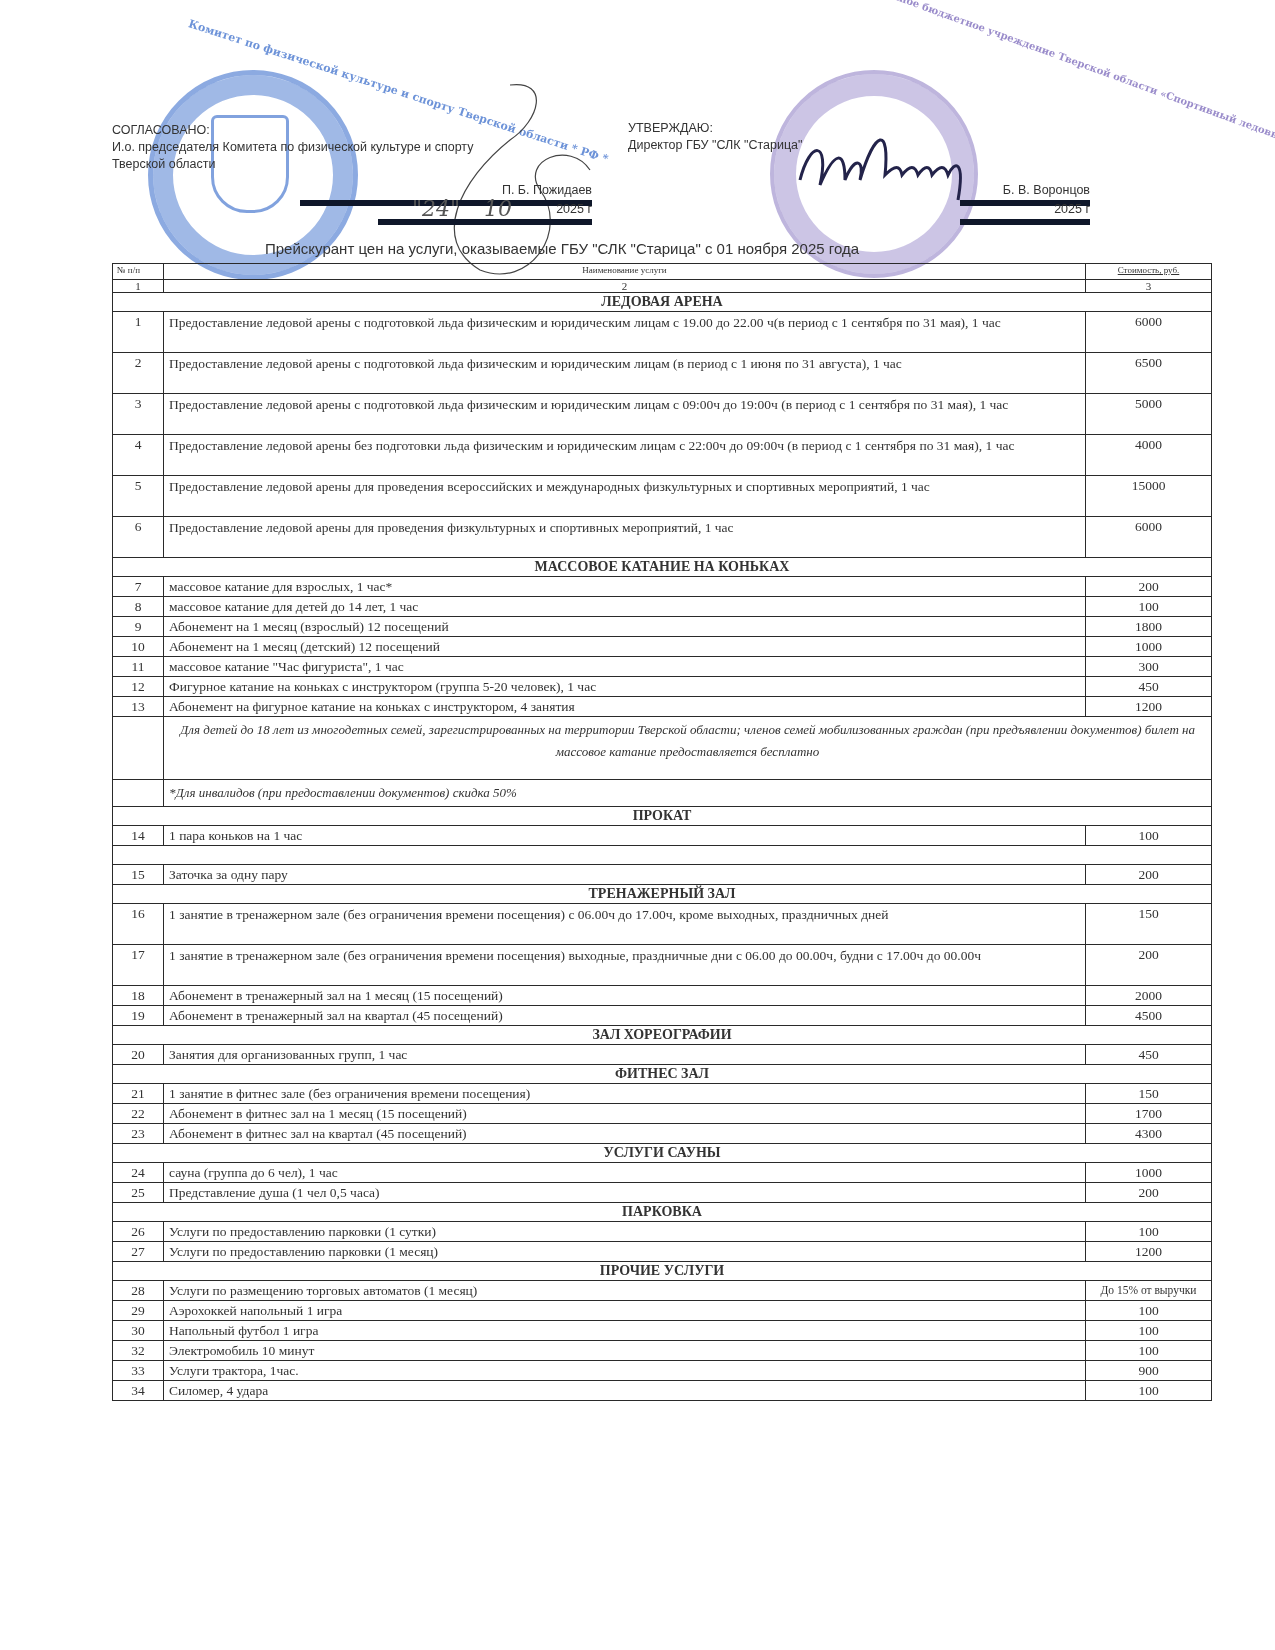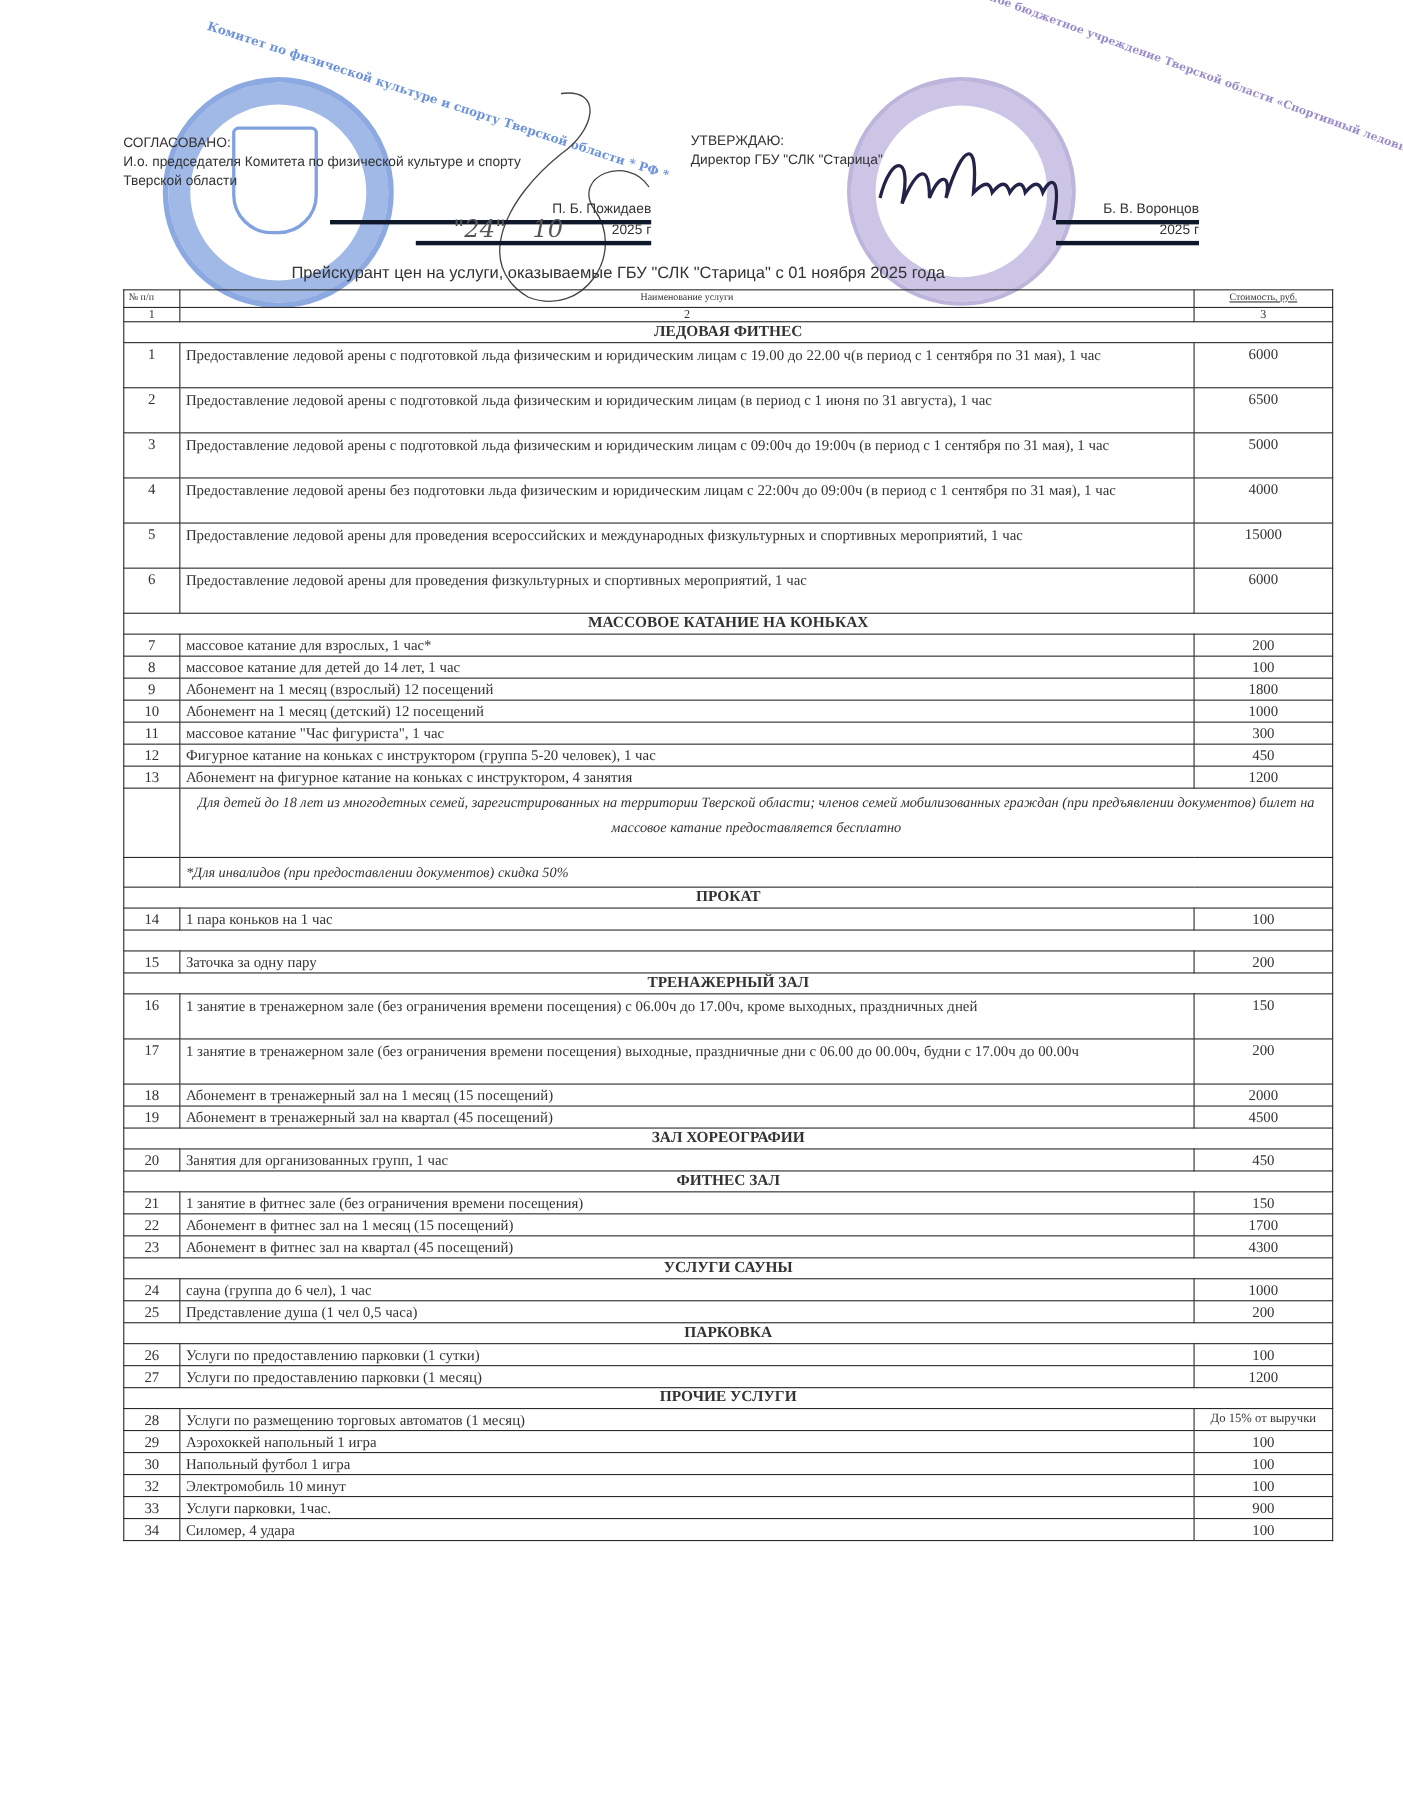--- a/index.html
+++ b/index.html
@@ -9,7 +9,7 @@
   .approval { position: absolute; font-size: 12.5px; line-height: 17px; color: #333; }
   #agreed { left: 112px; top: 122px; }
   #approved { left: 628px; top: 120px; }
-  .sigline { position: absolute; border-bottom: 4px solid #0f172a; font-size: 12.5px; text-align: right; color: #333; }
+  .sigline { position: absolute; border-bottom: 6px solid #0f172a; font-size: 12.5px; text-align: right; color: #333; }
   #sig1-name { left: 300px; top: 183px; width: 292px; height: 17px; }
   #sig1-date { left: 378px; top: 202px; width: 214px; height: 17px; }
   #sig2-name { left: 960px; top: 183px; width: 130px; height: 17px; }

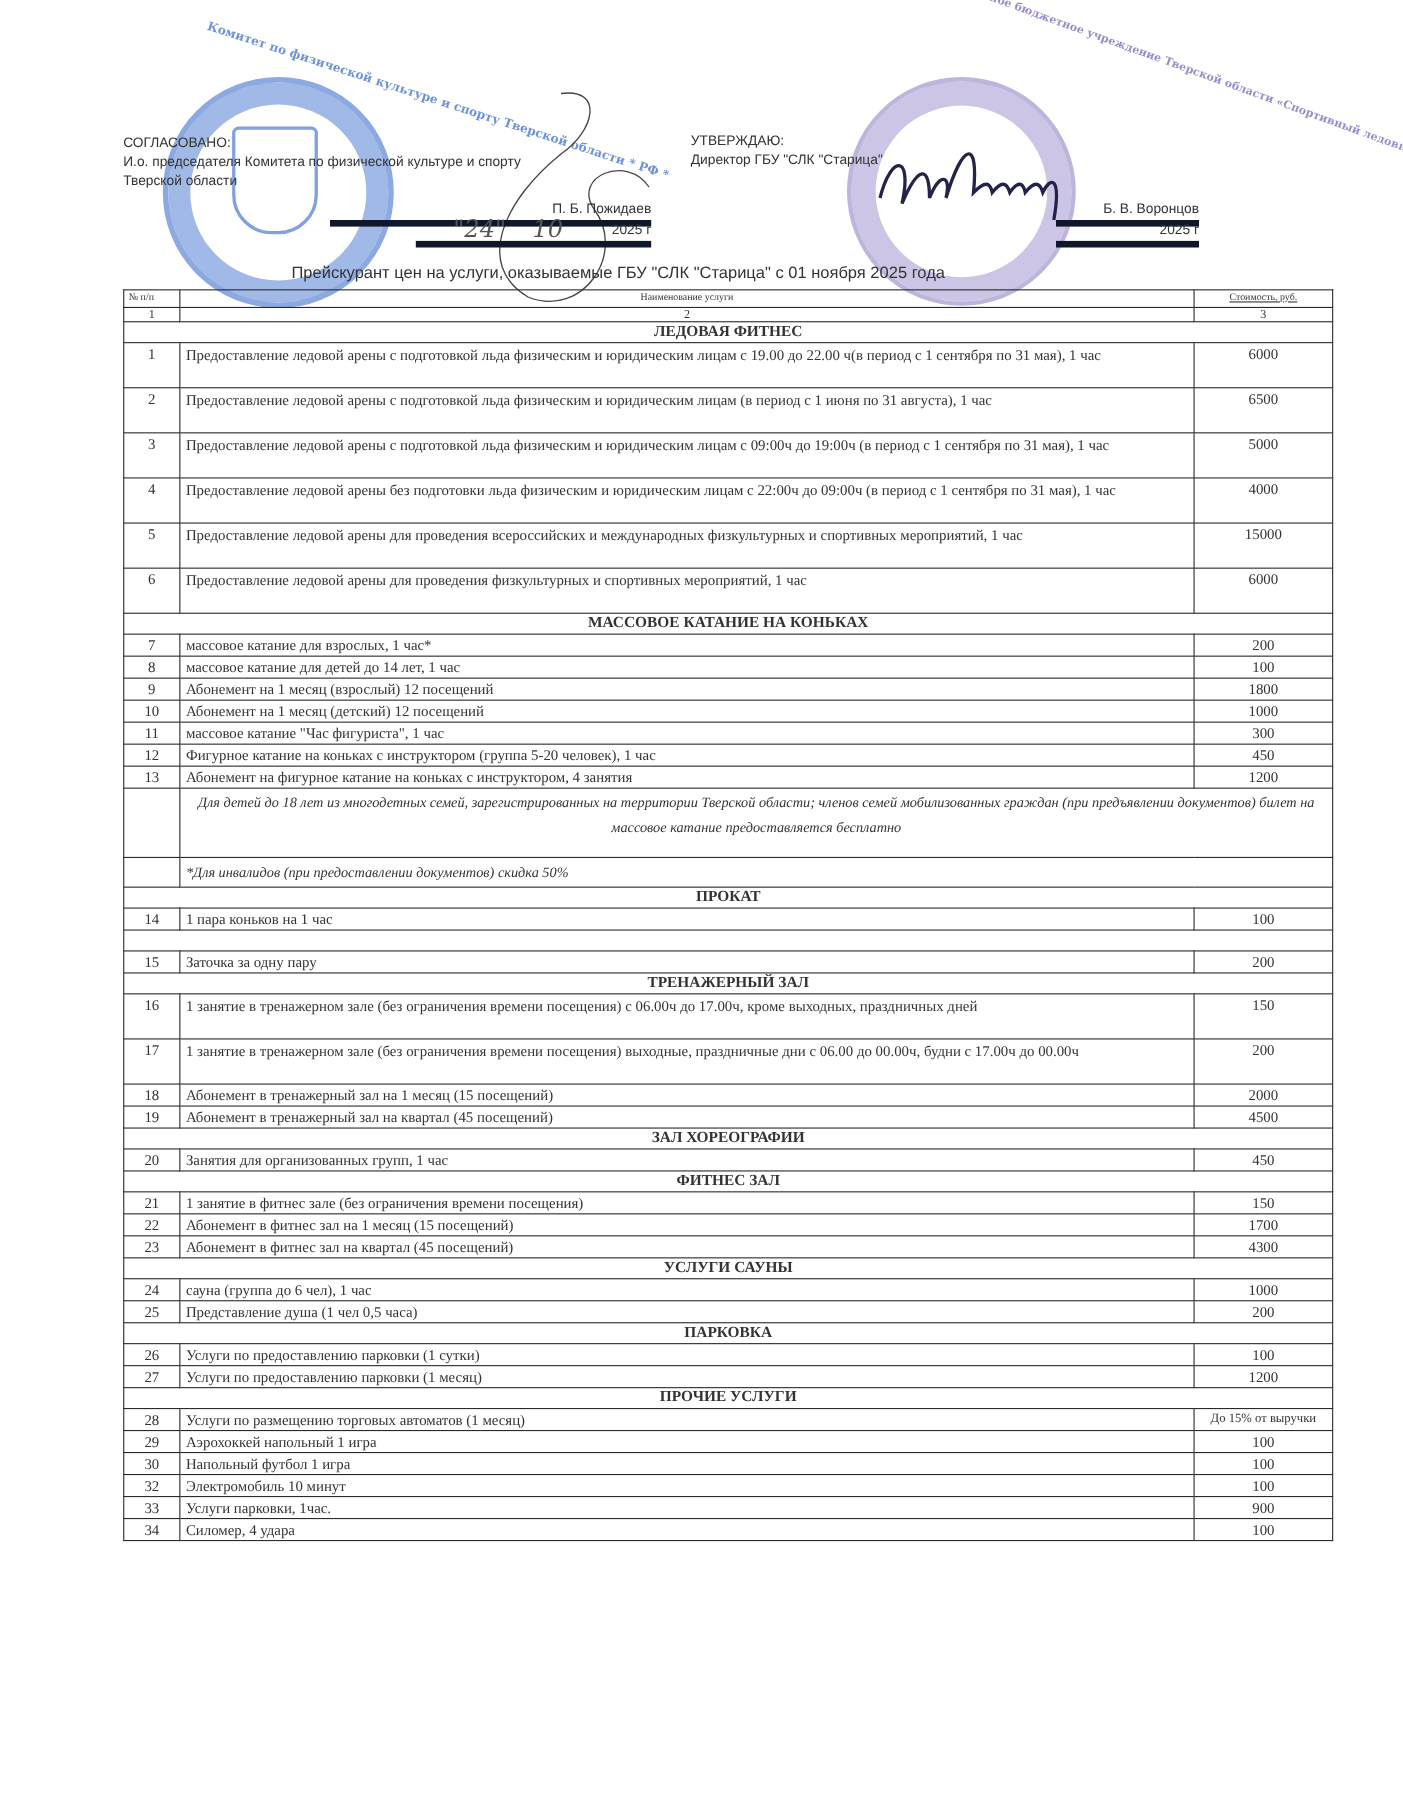--- a/index.html
+++ b/index.html
@@ -95,7 +95,7 @@
       <td>3</td>
     </tr>
   <tr class="section">
-        <td colspan="3">ЛЕДОВАЯ ФИТНЕС</td>
+        <td colspan="3">ЛЕДОВАЯ АРЕНА</td>
       </tr>
       <tr class="two-line">
         <td class="num">1</td>

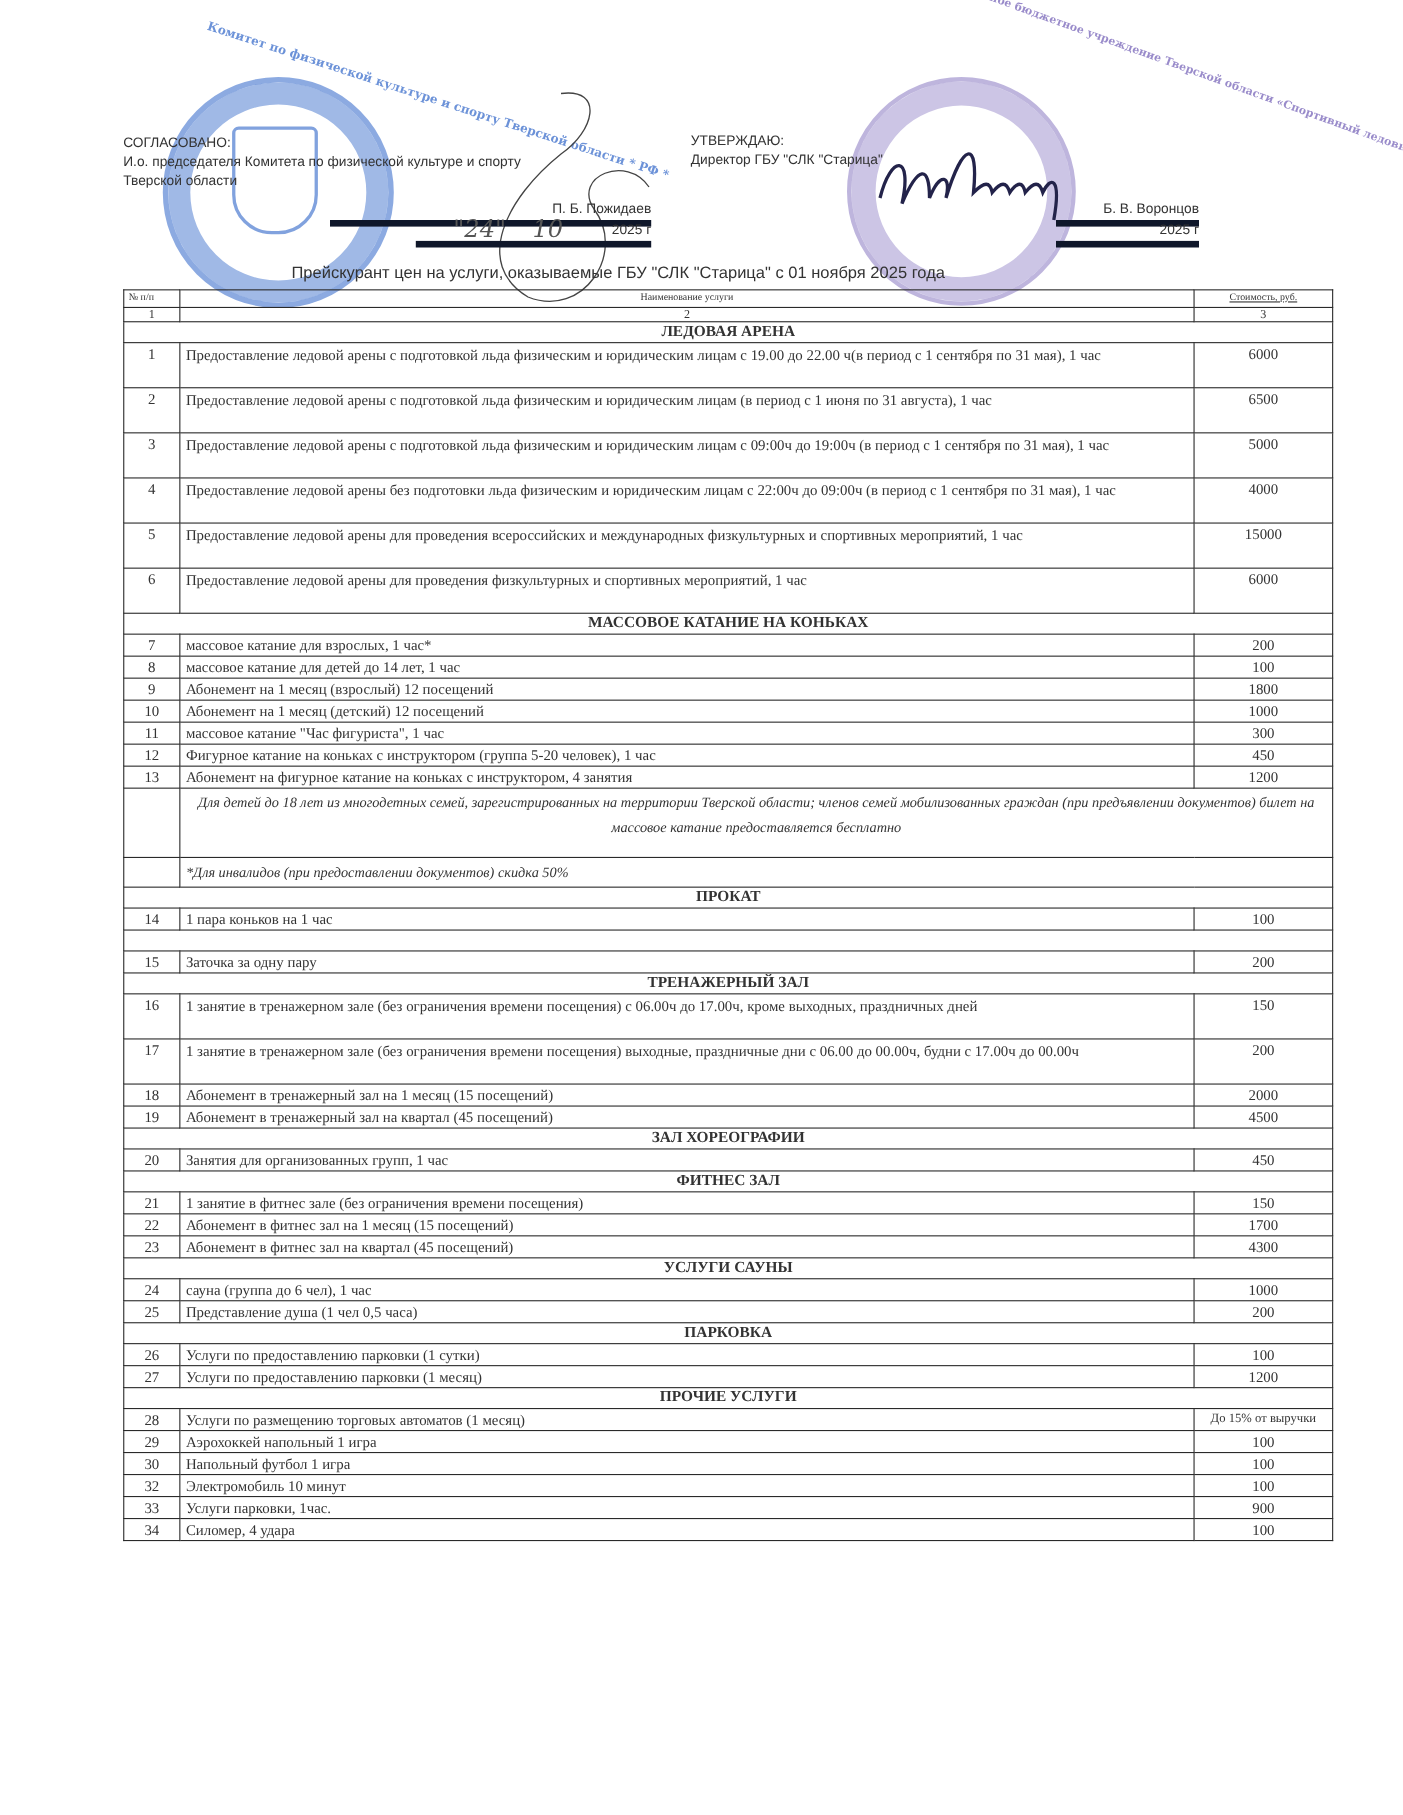--- a/index.html
+++ b/index.html
@@ -289,7 +289,7 @@
       </tr>
       <tr class="one-line">
         <td class="num">33</td>
-        <td class="desc">Услуги парковки, 1час.</td>
+        <td class="desc">Услуги трактора, 1час.</td>
         <td class="price-cell">900</td>
       </tr>
       <tr class="one-line">

